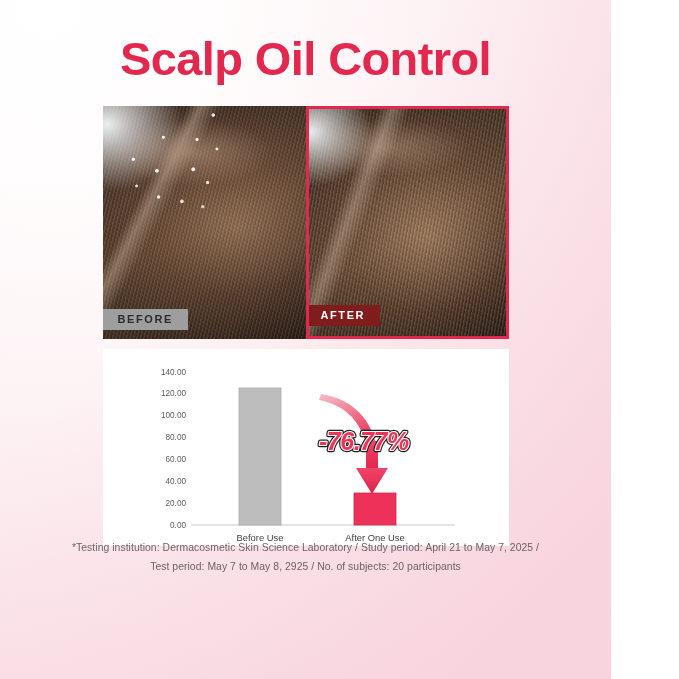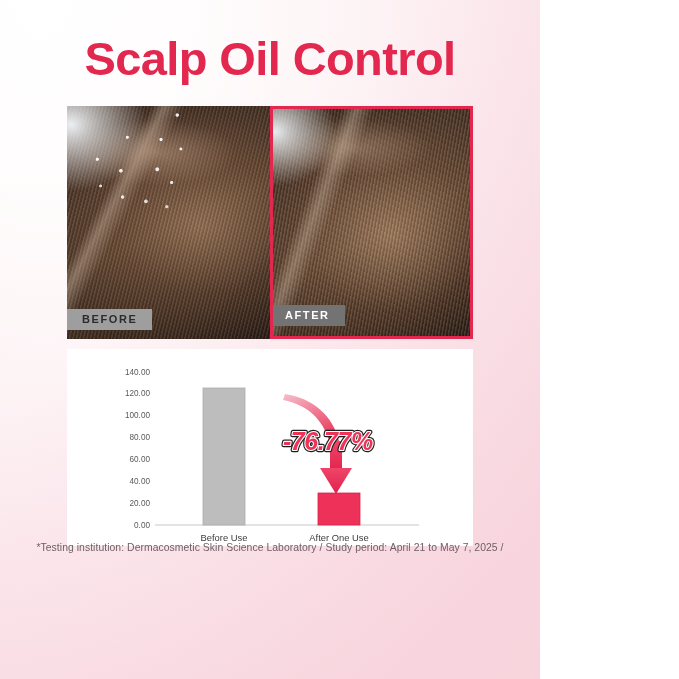--- a/index.html
+++ b/index.html
@@ -16,7 +16,7 @@
 
   #poster {
     position: relative;
-    width: 540px;
+    width: 611px;
     height: 679px;
     box-sizing: border-box;
     background:

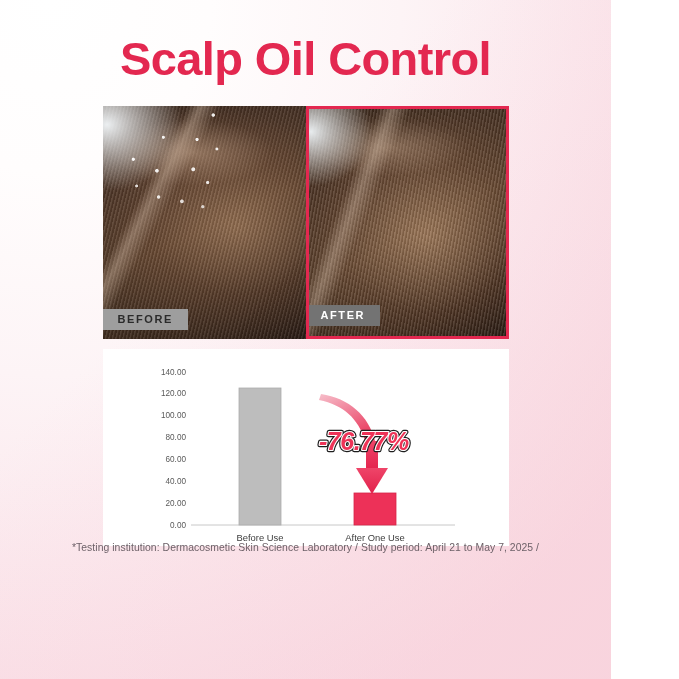--- a/index.html
+++ b/index.html
@@ -151,7 +151,7 @@
     letter-spacing: 1.6px;
   }
   .tag-before { background: #9e9e9e; color: #2b2b2b; }
-  .tag-after  { background: #737373; color: #ffffff; left: -3px; bottom: 10px; }
+  .tag-after  { background: #7f1d1d; color: #ffffff; left: -3px; bottom: 10px; }
 
   
   .chart-card {

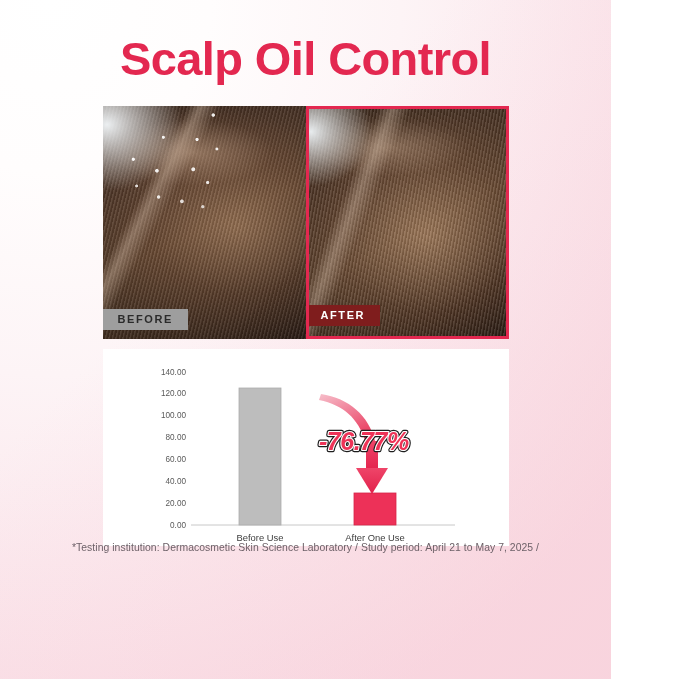--- a/index.html
+++ b/index.html
@@ -258,6 +258,7 @@
 
   <div class="footnote">
     <div>*Testing institution: Dermacosmetic Skin Science Laboratory / Study period: April 21 to May 7, 2025 /</div>
+    <div>Test period: May 7 to May 8, 2925 / No. of subjects: 20 participants</div>
   </div>
 
 </div>

